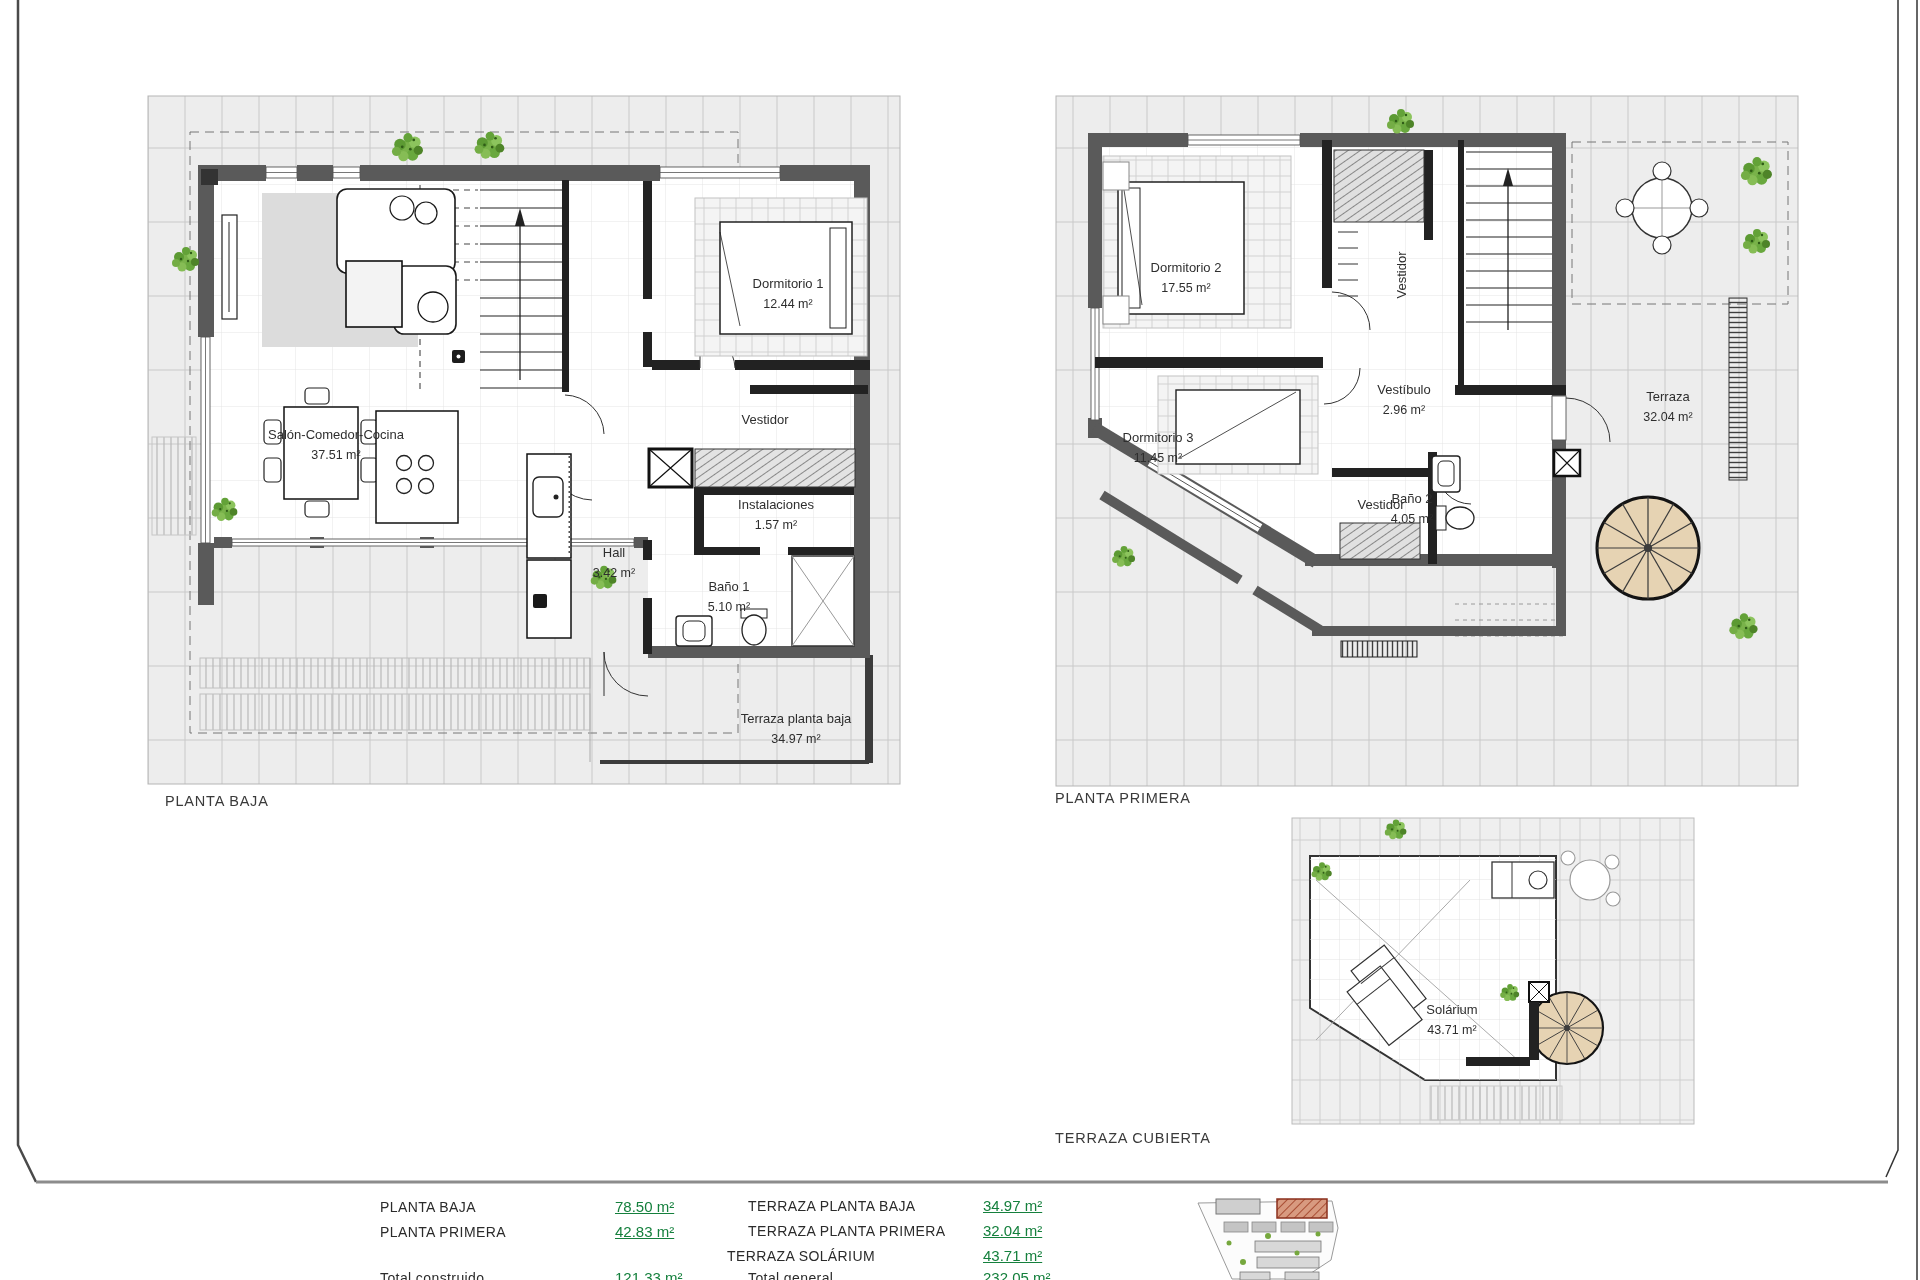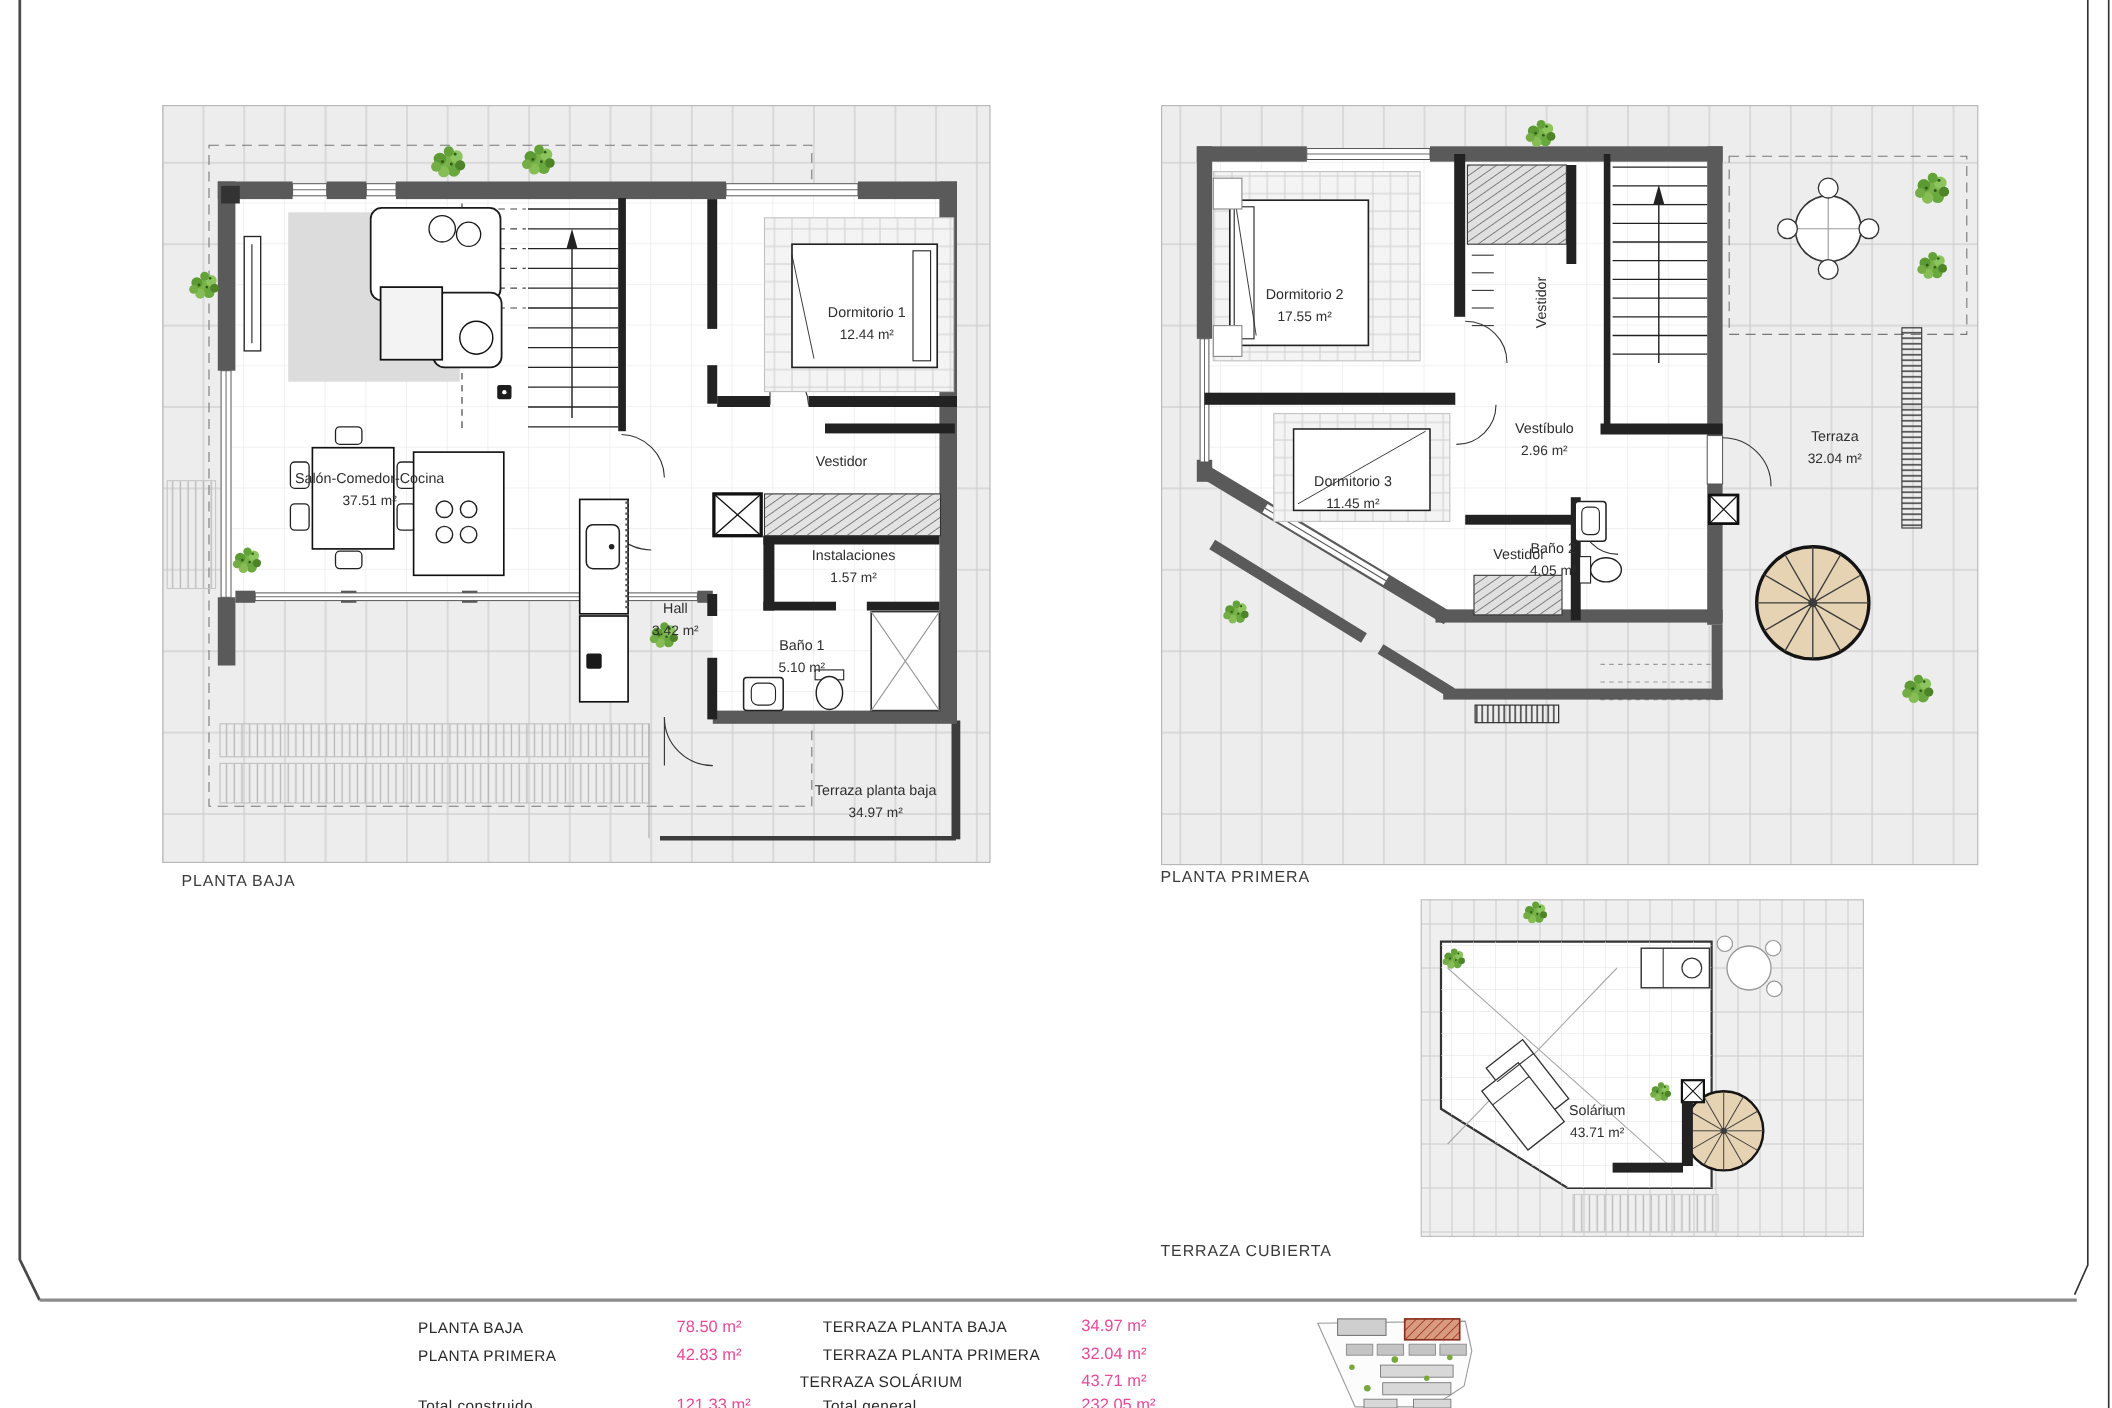--- a/index.html
+++ b/index.html
@@ -472,7 +472,7 @@
     <div class="rname">Vestíbulo</div>
     <div class="rarea">2.96 m²</div>
   </div>
-  <div class="rlabel" style="left:1230px;top:448px">
+  <div class="rlabel" style="left:1158px;top:448px">
     <div class="rname">Dormitorio 3</div>
     <div class="rarea">11.45 m²</div>
   </div>

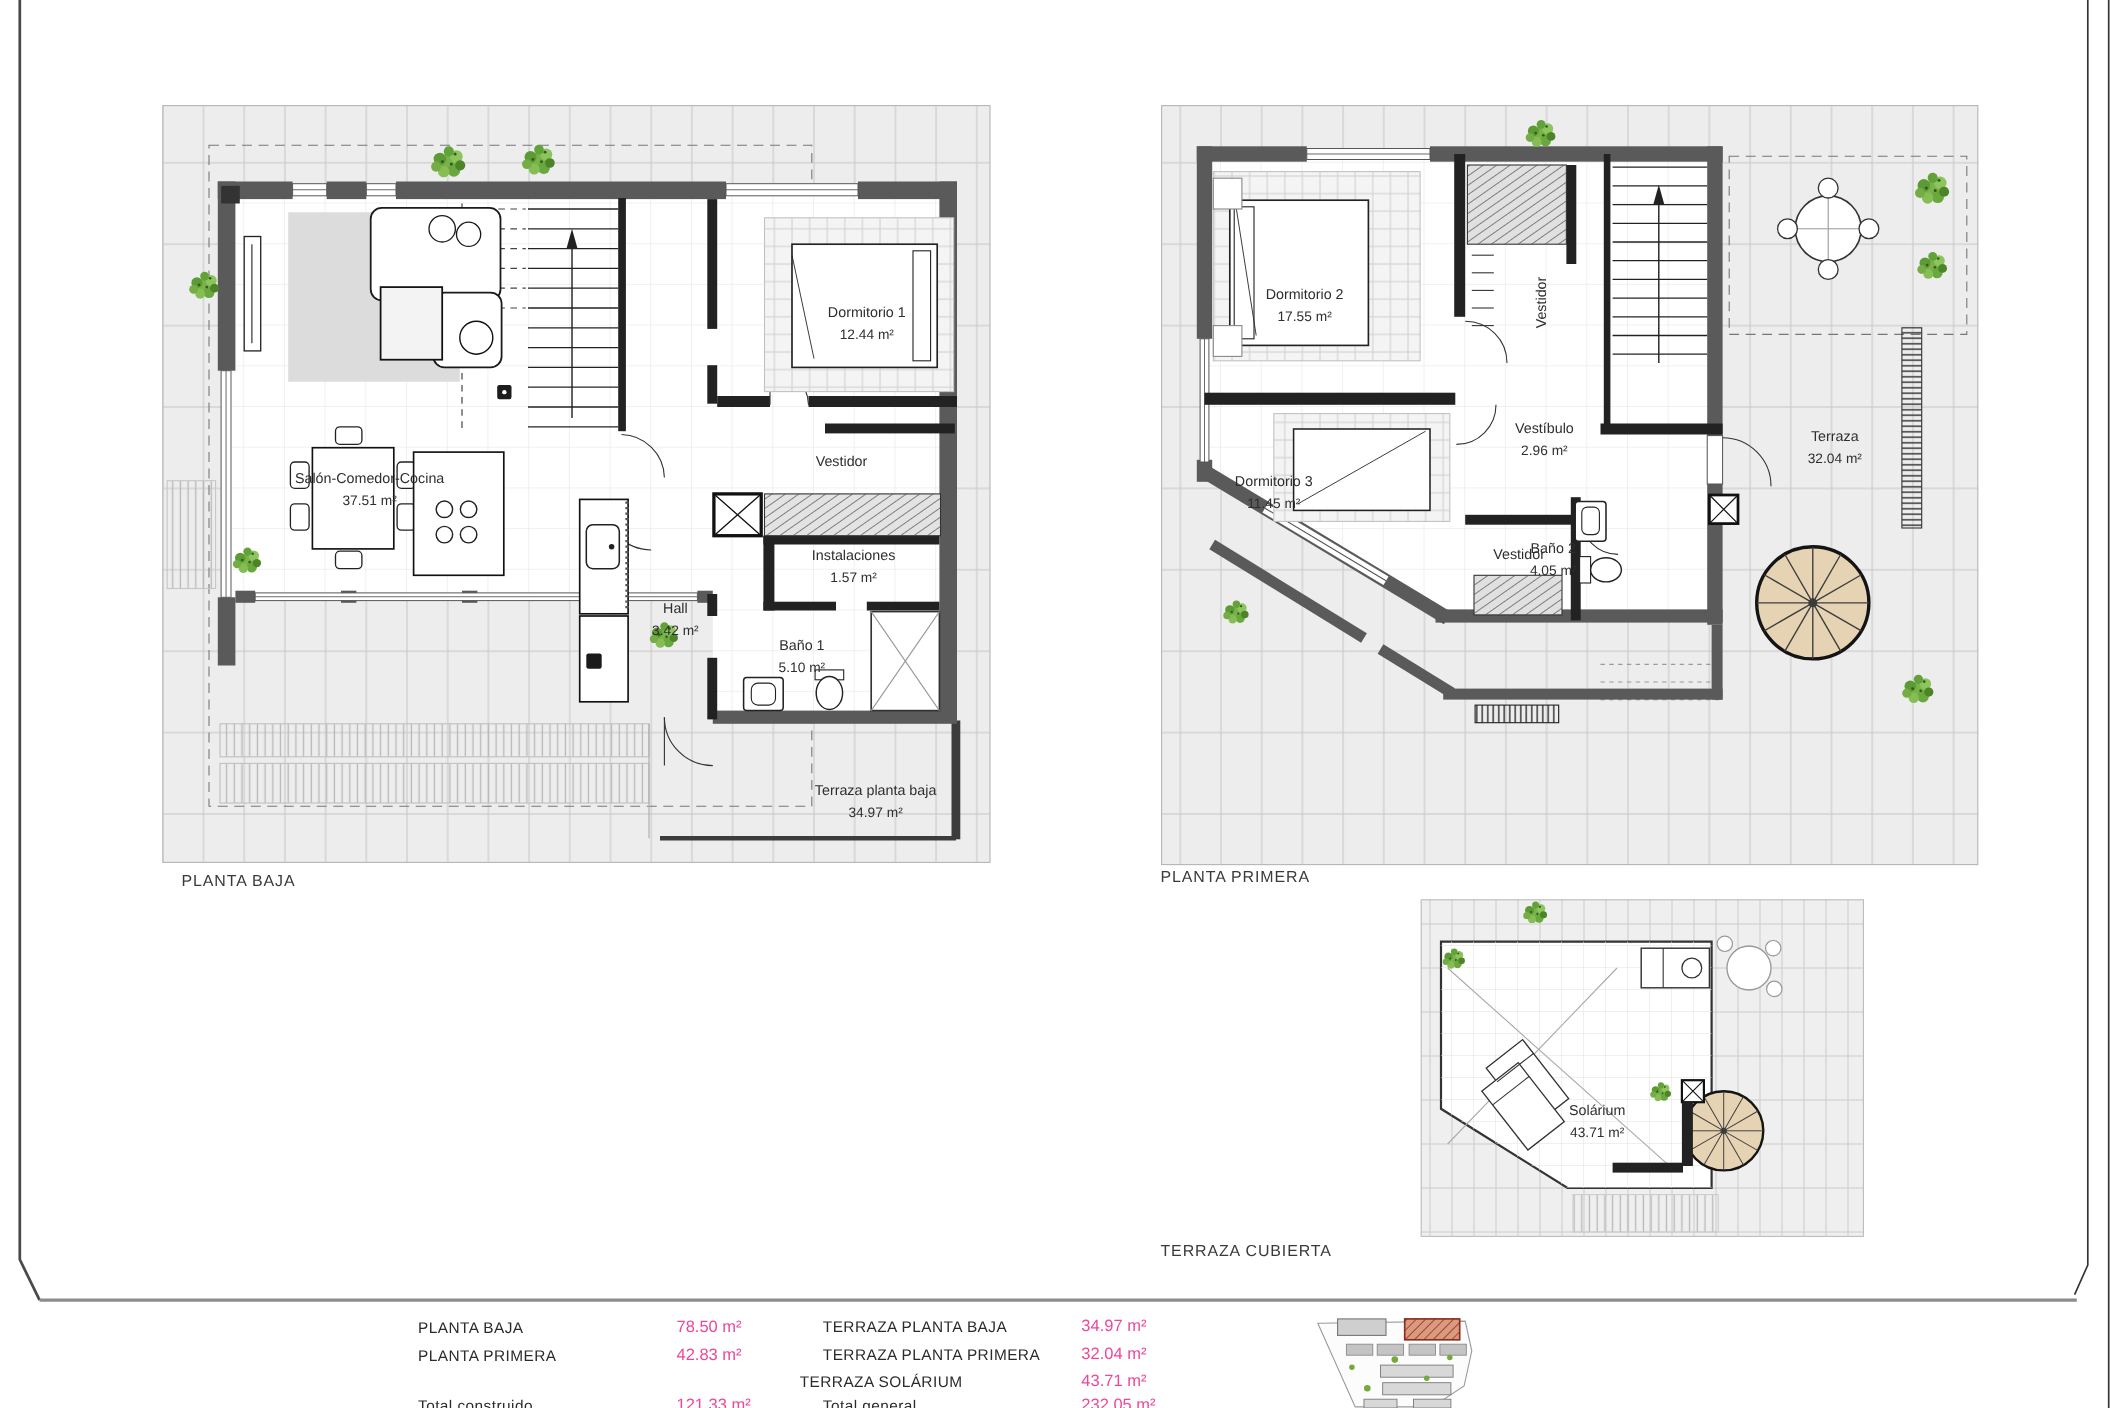--- a/index.html
+++ b/index.html
@@ -13,7 +13,7 @@
   .rarea{font-size:12.5px;}
   .caption{position:absolute;font-size:14.5px;letter-spacing:.8px;color:#3a3a3a;white-space:nowrap;}
   .s-label{position:absolute;font-size:14px;letter-spacing:.4px;color:#2b2b2b;white-space:nowrap;}
-  .s-value{position:absolute;font-size:15px;color:#ec4899;white-space:nowrap;}
+  .s-value{position:absolute;font-size:15px;color:#15803d;white-space:nowrap;text-decoration:underline;}
 </style>
 </head>
 <body>

